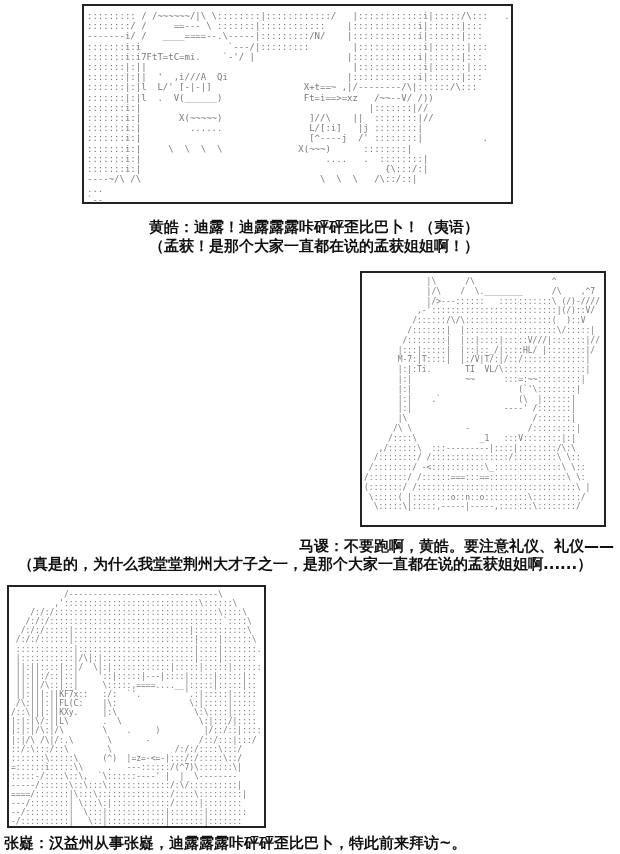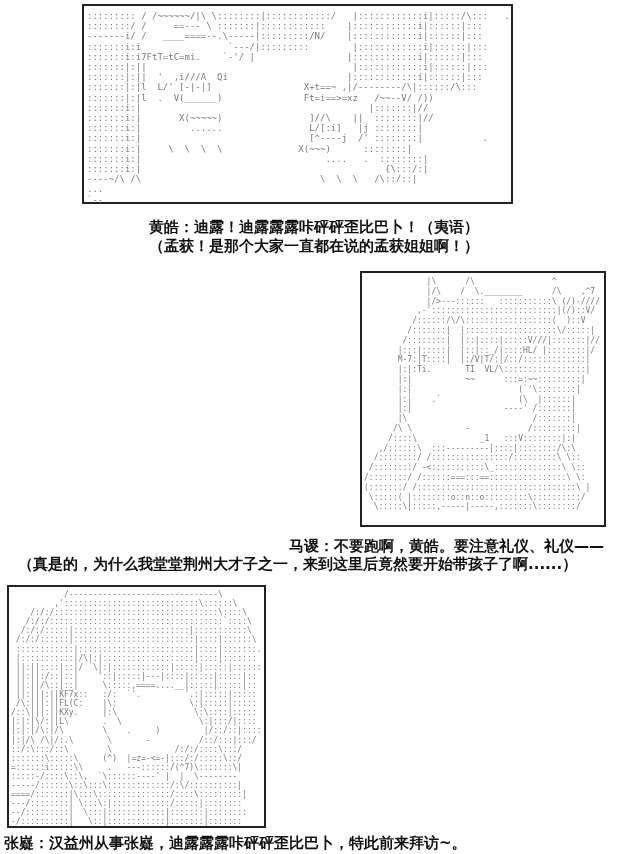--- a/index.html
+++ b/index.html
@@ -30,7 +30,7 @@
     .cap.center { left: 4px; width: 620px; text-align: center; }
     #cap-1a { top: 218px; }
     #cap-1b { top: 237px; }
-    #cap-2a { top: 537px; right: 16px; text-align: right; }
+    #cap-2a { top: 537px; right: 6px; text-align: right; }
     #cap-2b { top: 555px; left: 18px; }
     #cap-3a { top: 834px; left: 4px; }
   </style>

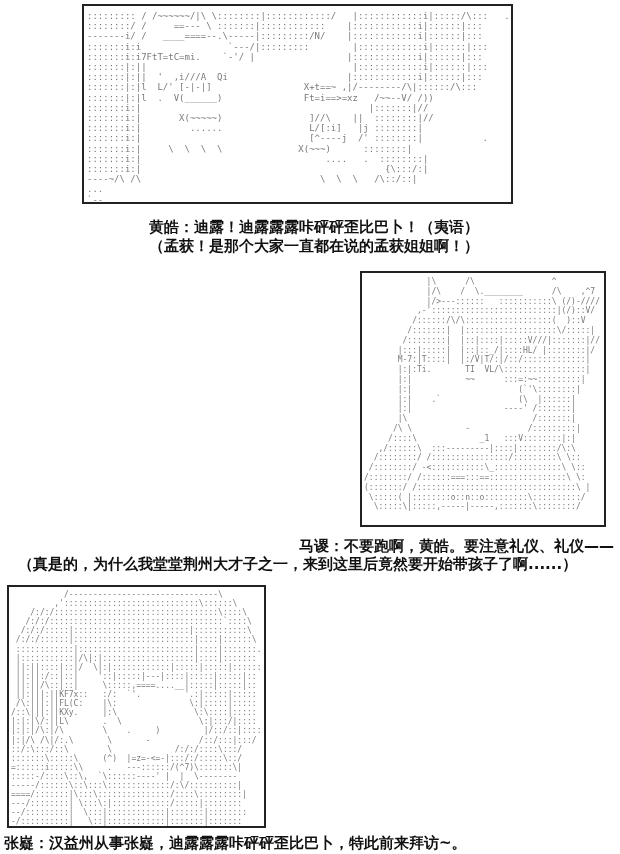--- a/index.html
+++ b/index.html
@@ -90,7 +90,7 @@
 </div>
 
 <div class="cap" id="cap-2a">马谡：不要跑啊，黄皓。要注意礼仪、礼仪——</div>
-<div class="cap" id="cap-2b">（真是的，为什么我堂堂荆州大才子之一，来到这里后竟然要开始带孩子了啊......）</div>
+<div class="cap" id="cap-2b">（真是的，为什么我堂堂荆州大才子之一，是那个大家一直都在说的孟获姐姐啊......）</div>
 
 <div class="panel" id="panel-3">
   <pre class="art">           /-------------------------------\

